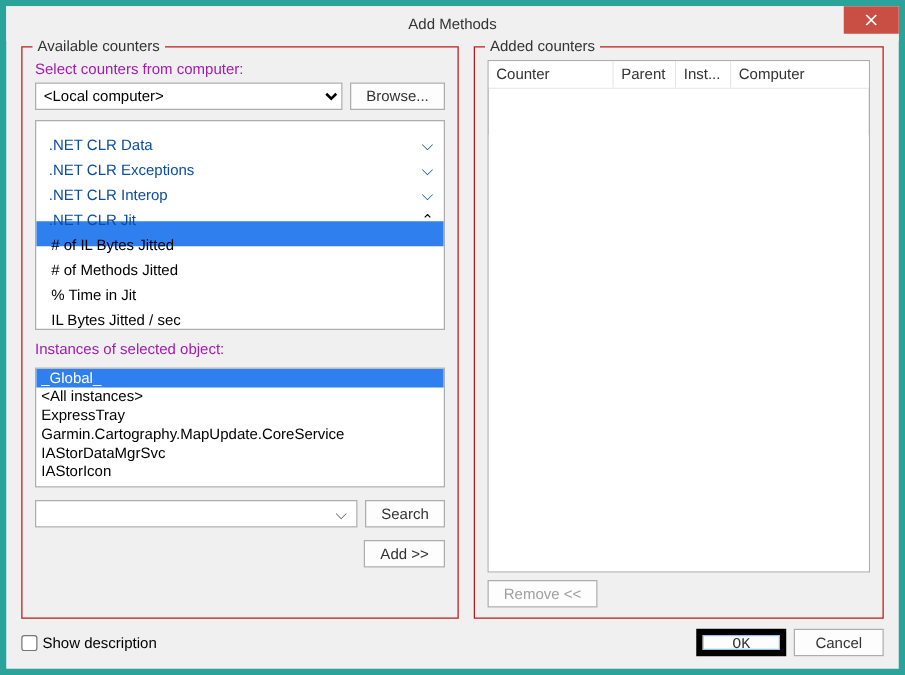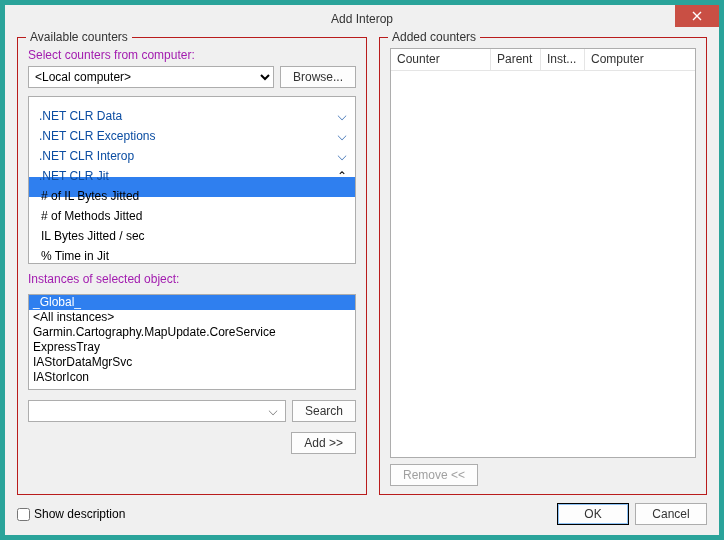--- a/index.html
+++ b/index.html
@@ -55,7 +55,7 @@
 
 <div class="window">
   <div class="titlebar">
-    <span class="titlebar-text">Add Interop</span>
+    <span class="titlebar-text">Add Methods</span>
     <div class="close-btn">
       <svg viewBox="0 0 10 10">
           <path d="M1 1 L9 9 M9 1 L1 9" stroke="#fff" stroke-width="1.4"></path>

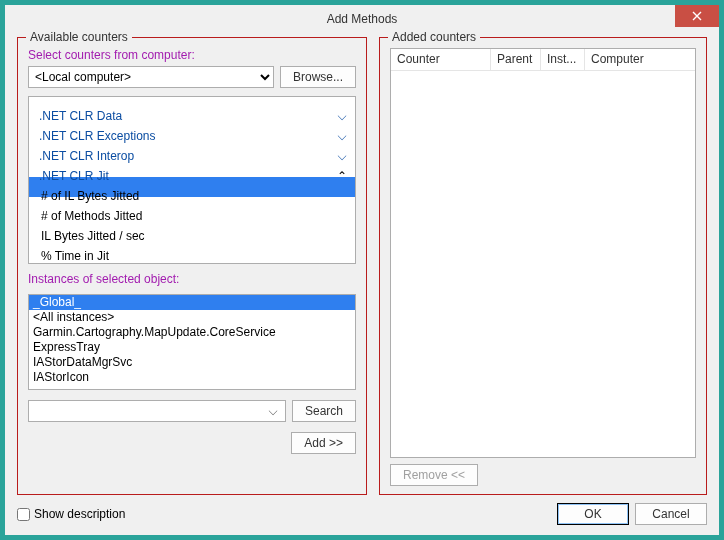--- a/index.html
+++ b/index.html
@@ -94,8 +94,8 @@
               </div>
               <div class="tree-item child selected"># of IL Bytes Jitted</div>
               <div class="tree-item child"># of Methods Jitted</div>
+              <div class="tree-item child">% Time in Jit</div>
               <div class="tree-item child">IL Bytes Jitted / sec</div>
-              <div class="tree-item child">% Time in Jit</div>
             </div>
         </div>
         <span class="label section-label">Instances of selected object:</span>

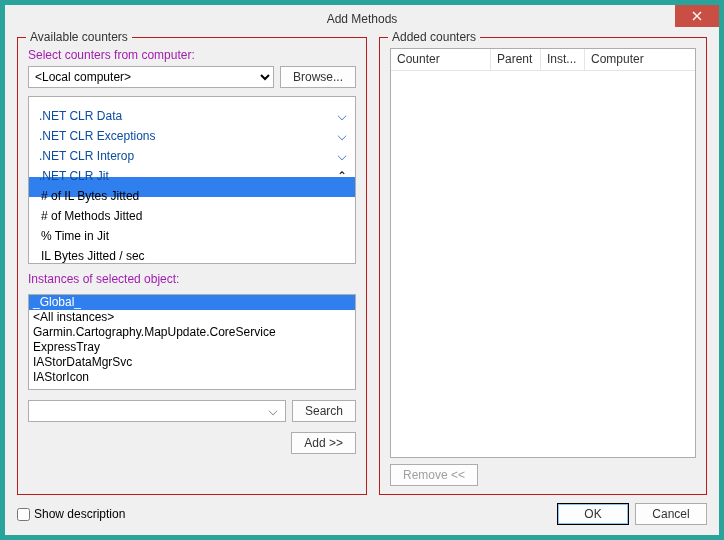--- a/index.html
+++ b/index.html
@@ -102,8 +102,8 @@
         <div class="instances" id="instances">
             <div class="inst-item selected">_Global_</div>
             <div class="inst-item">&lt;All instances&gt;</div>
+            <div class="inst-item">ExpressTray</div>
             <div class="inst-item">Garmin.Cartography.MapUpdate.CoreService</div>
-            <div class="inst-item">ExpressTray</div>
             <div class="inst-item">IAStorDataMgrSvc</div>
             <div class="inst-item">IAStorIcon</div>
           </div>

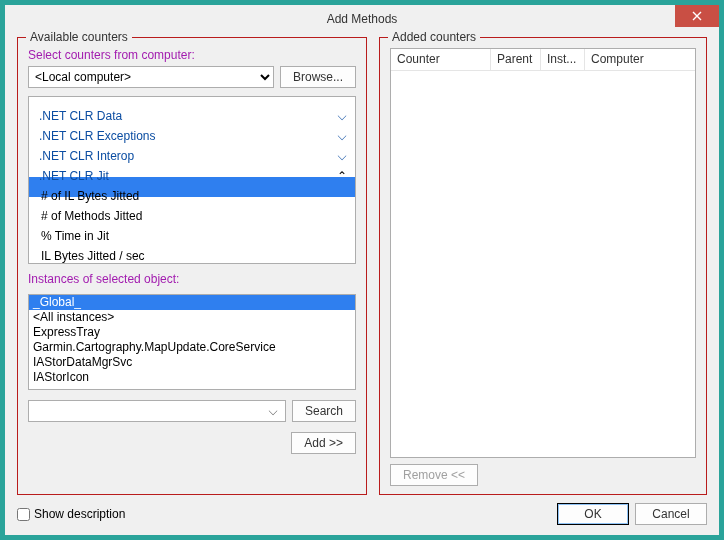--- a/index.html
+++ b/index.html
@@ -42,7 +42,7 @@
 .chk { display: flex; align-items: center; gap: 4px; }
 .chk input { width: 13px; height: 13px; margin: 0; }
 .btn.wide { min-width: 72px; }
-.btn.default { border: 1px solid #000000; box-shadow: inset 0 0 0 1px #8ec2f5; }
+.btn.default { border: 5px solid #000000; box-shadow: inset 0 0 0 1px #8ec2f5; font-family: Liberation Mono, monospace; }
 .remove-row { margin-top: 6px; }
 .section-label { margin-top: 8px; }
 

